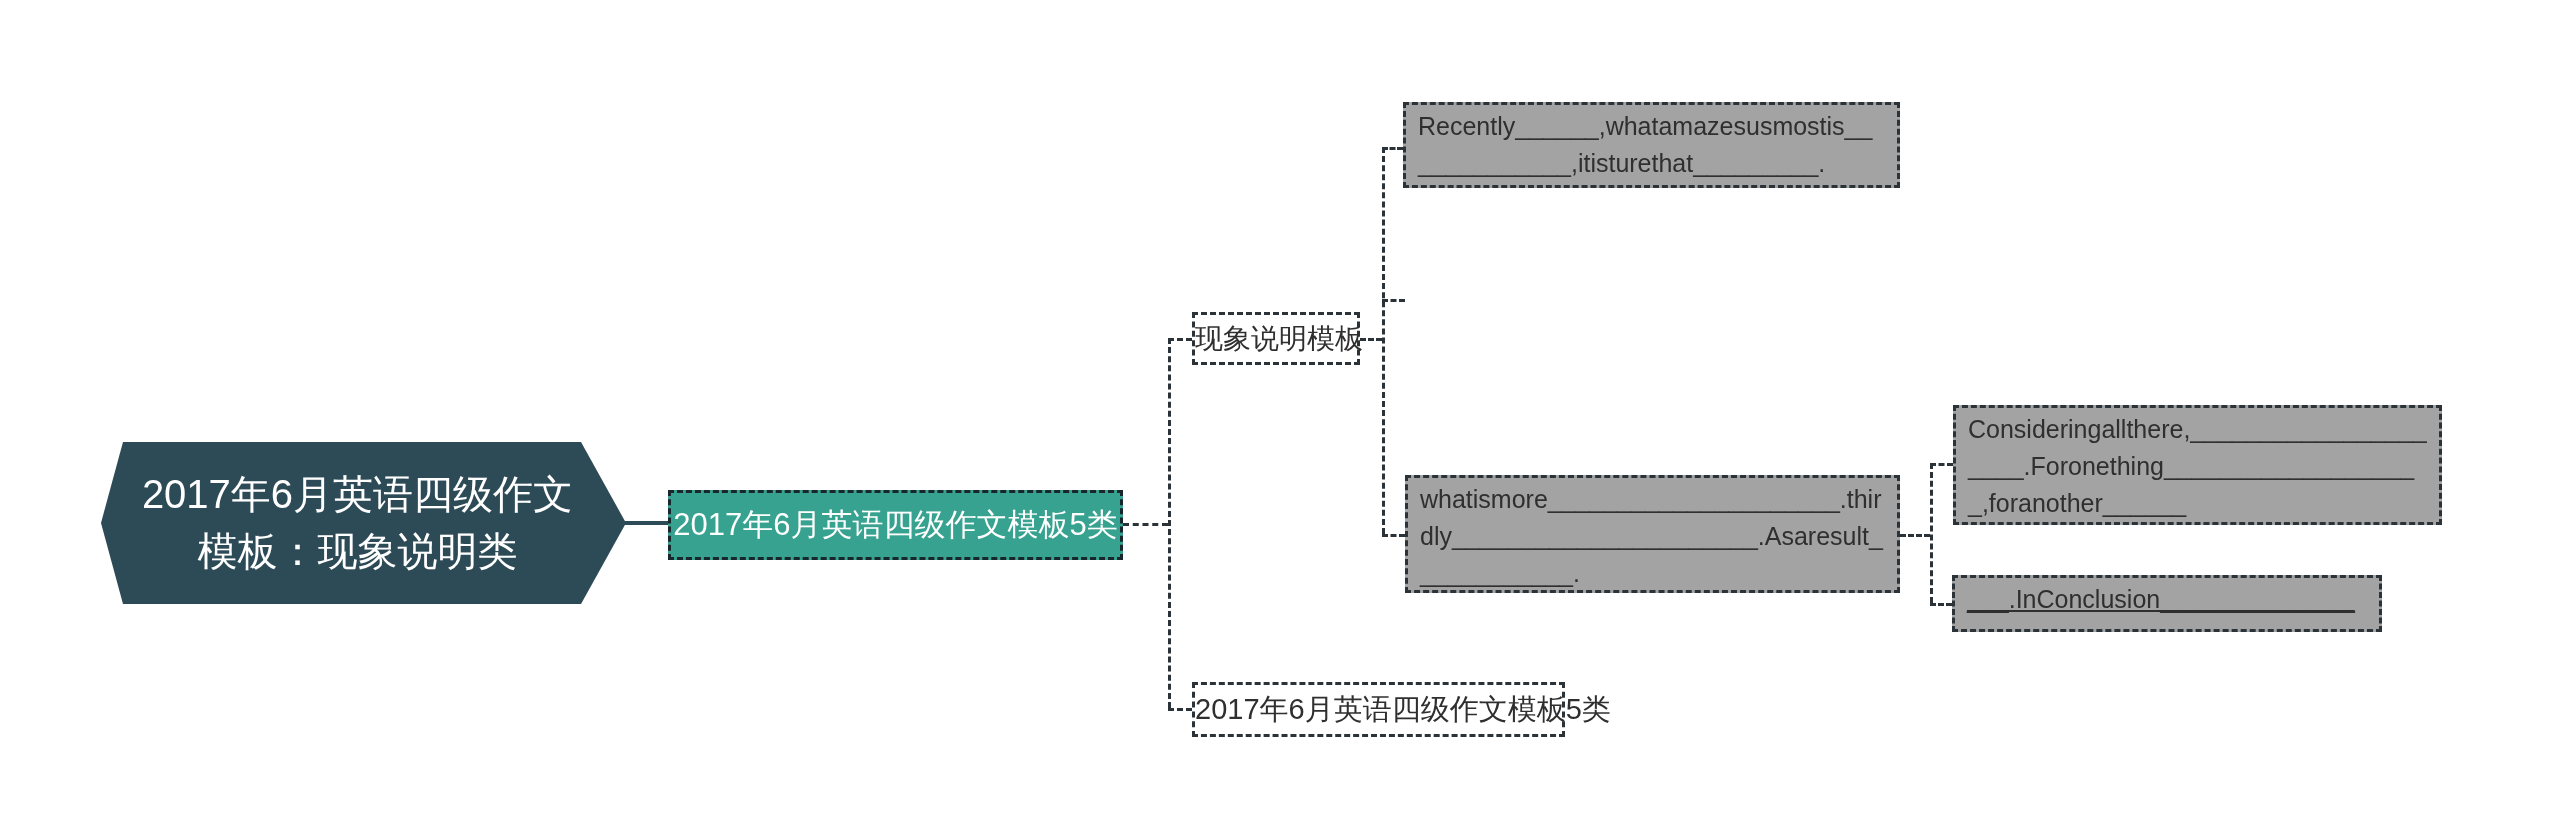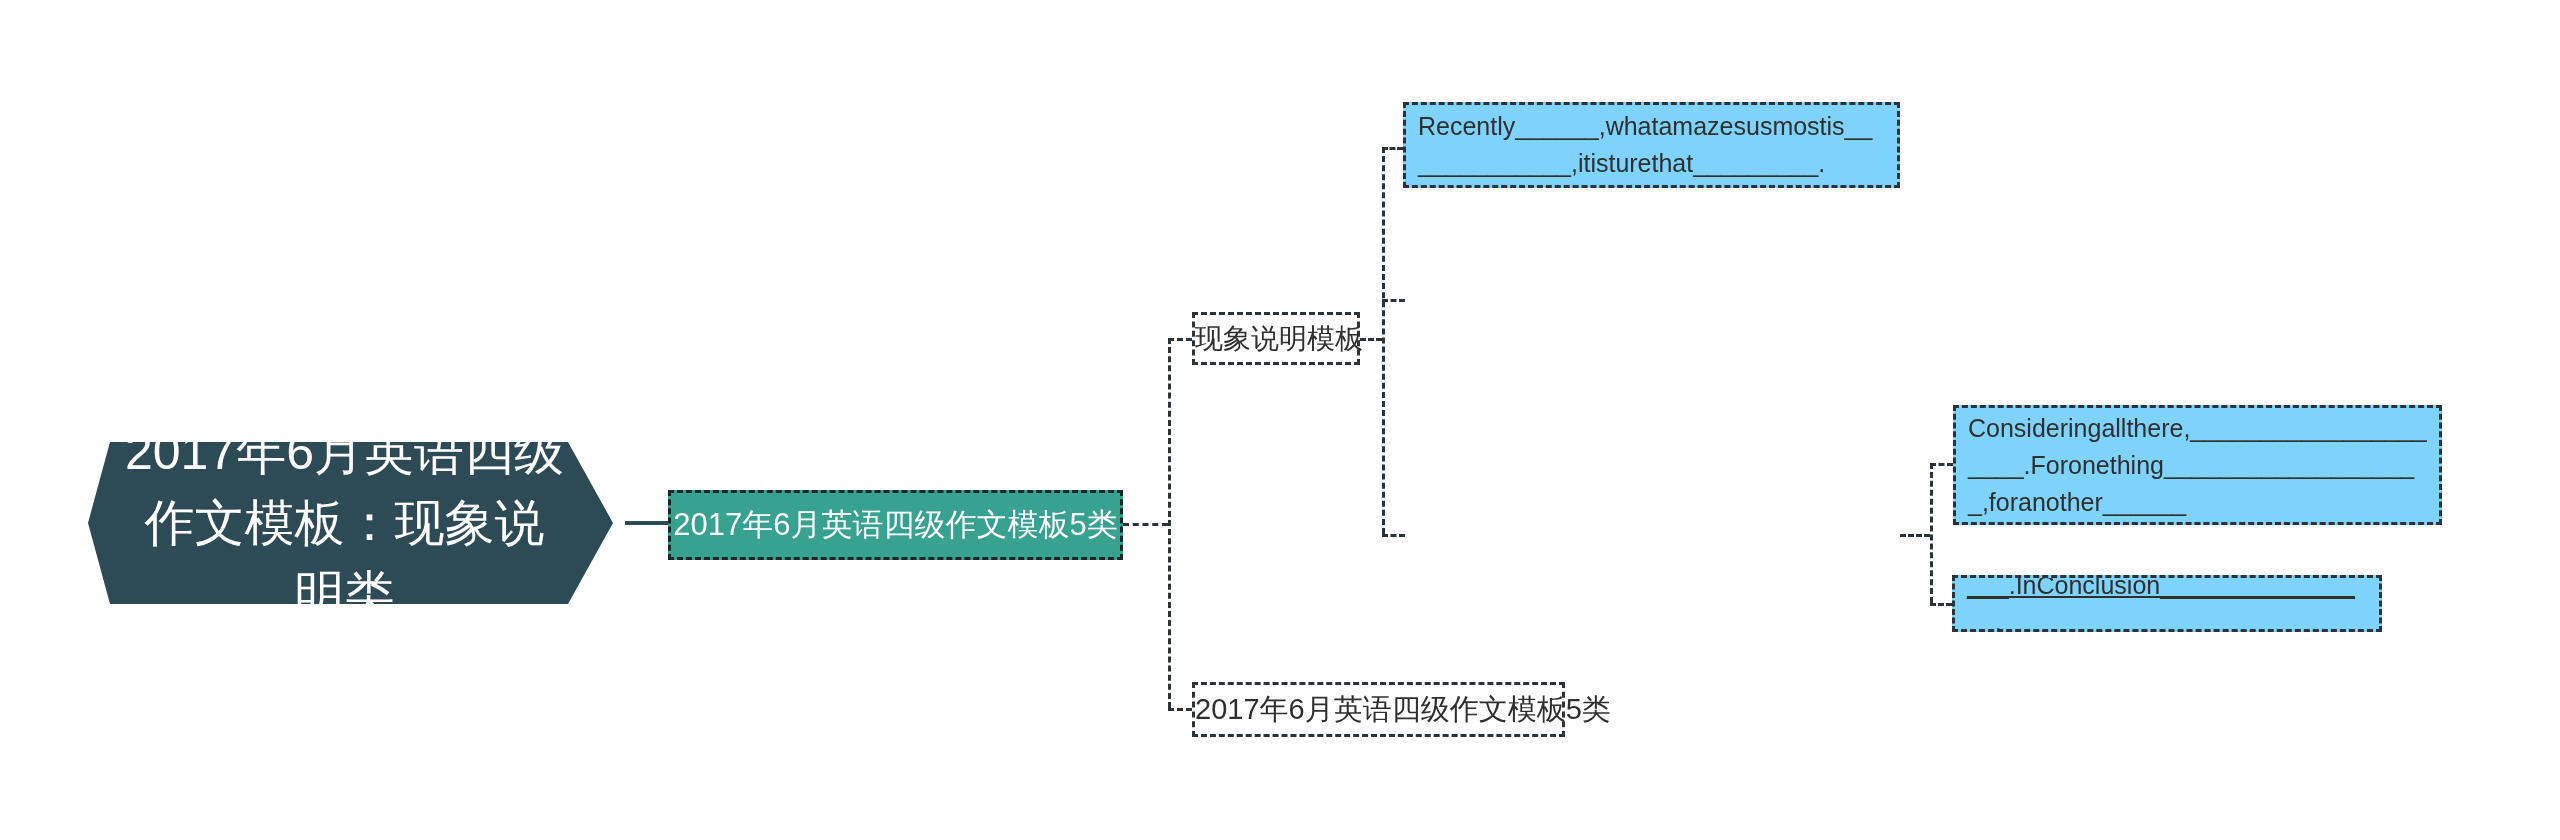--- a/index.html
+++ b/index.html
@@ -44,9 +44,9 @@
   
   .sentence-box{
     position:absolute;border:3px dashed var(--line);color:var(--box-text);
-    background:#7dd3fc;font-size:25px;line-height:37px;
+    background:#a3a3a3;font-size:25px;line-height:37px;
     padding:3px 12px;word-break:break-all;overflow:hidden;
-    display:flex;align-items:center;
+    display:flex;
   }
   .recently-box{left:1403px;top:102px;width:497px;height:86px;}
   .reasons-box{left:1405px;top:240px;width:497px;height:118px;}

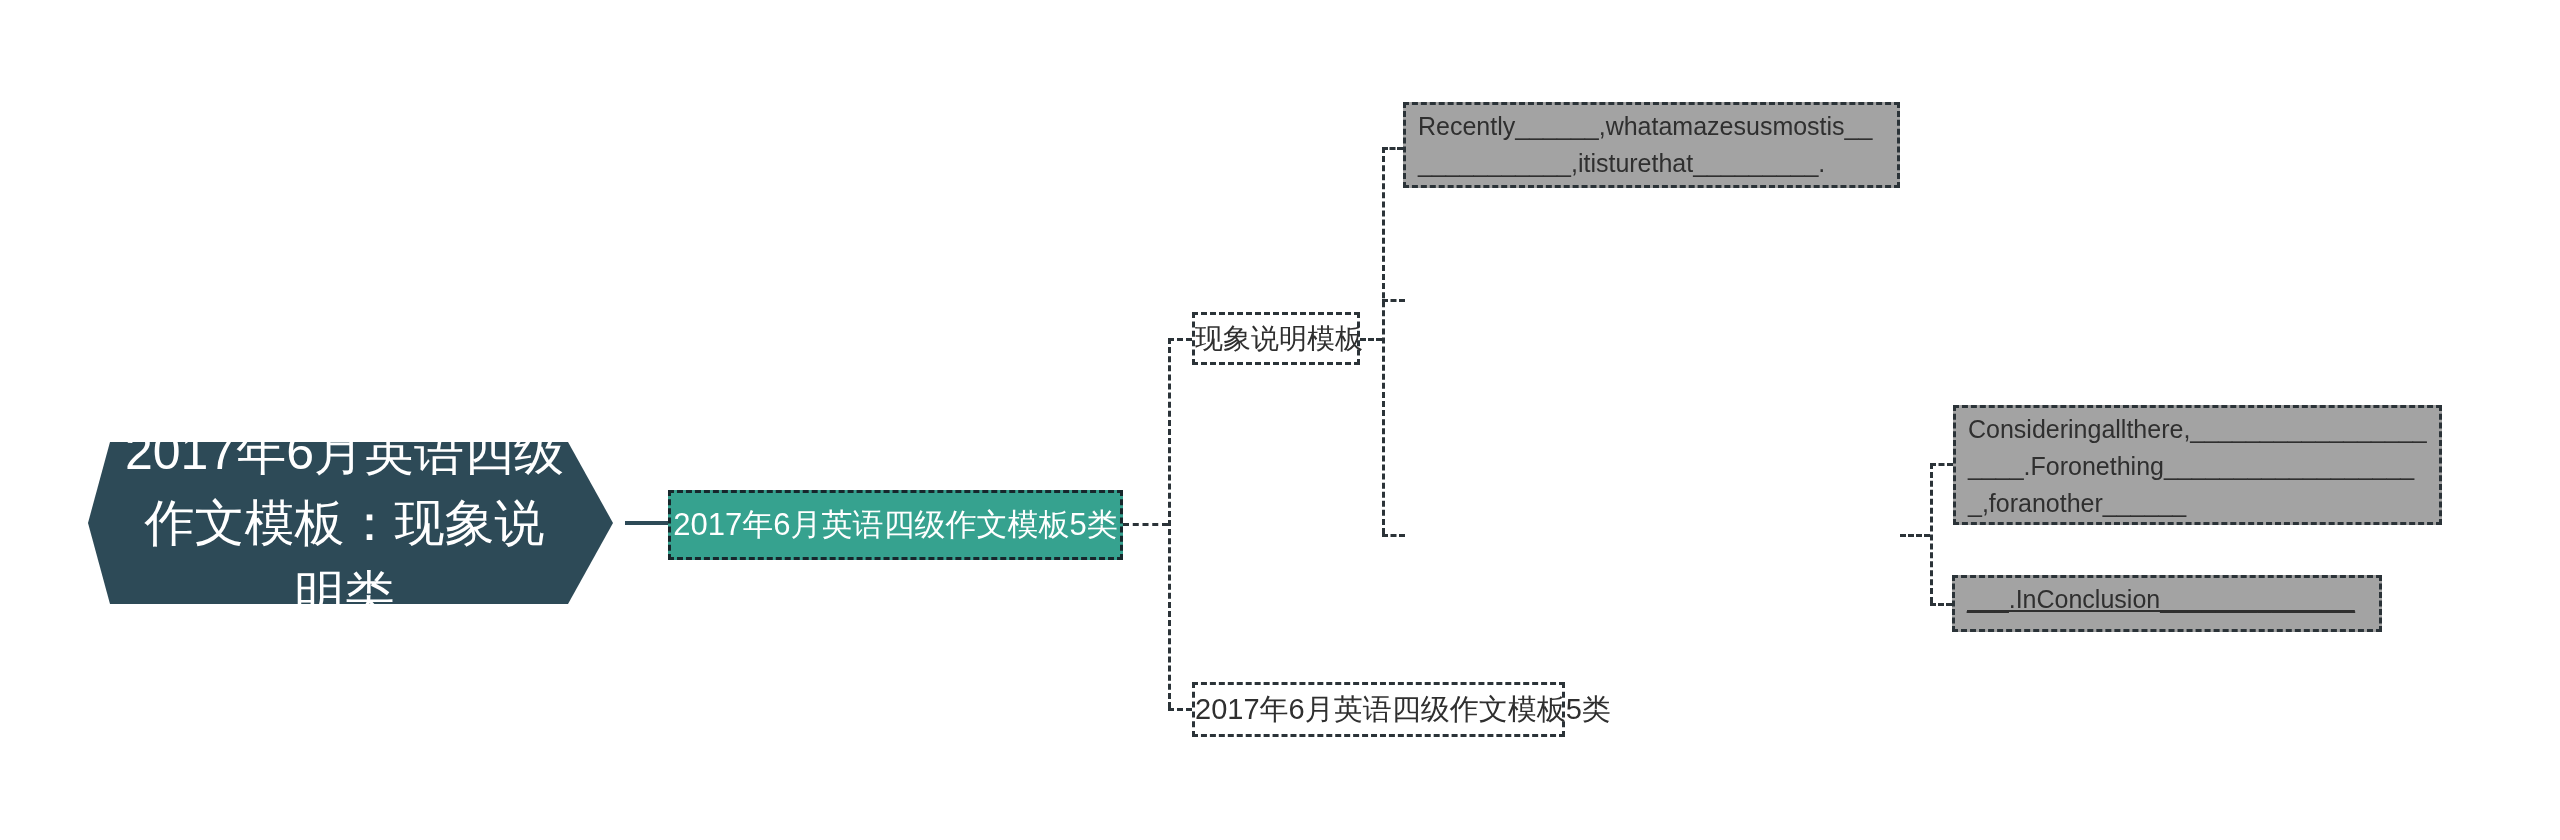--- a/index.html
+++ b/index.html
@@ -16,10 +16,10 @@
 
   
   .root-node{
-    position:absolute;left:88px;top:442px;width:525px;height:162px;
+    position:absolute;left:101px;top:442px;width:525px;height:162px;
     background:var(--root-fill);color:var(--white);
     display:flex;align-items:center;justify-content:center;text-align:center;
-    font-size:50px;line-height:1.42;
+    font-size:40px;line-height:1.42;
     clip-path:polygon(0 50%,22px 0,calc(100% - 45px) 0,100% 50%,calc(100% - 45px) 100%,22px 100%);
     padding:0 48px 0 36px;
   }

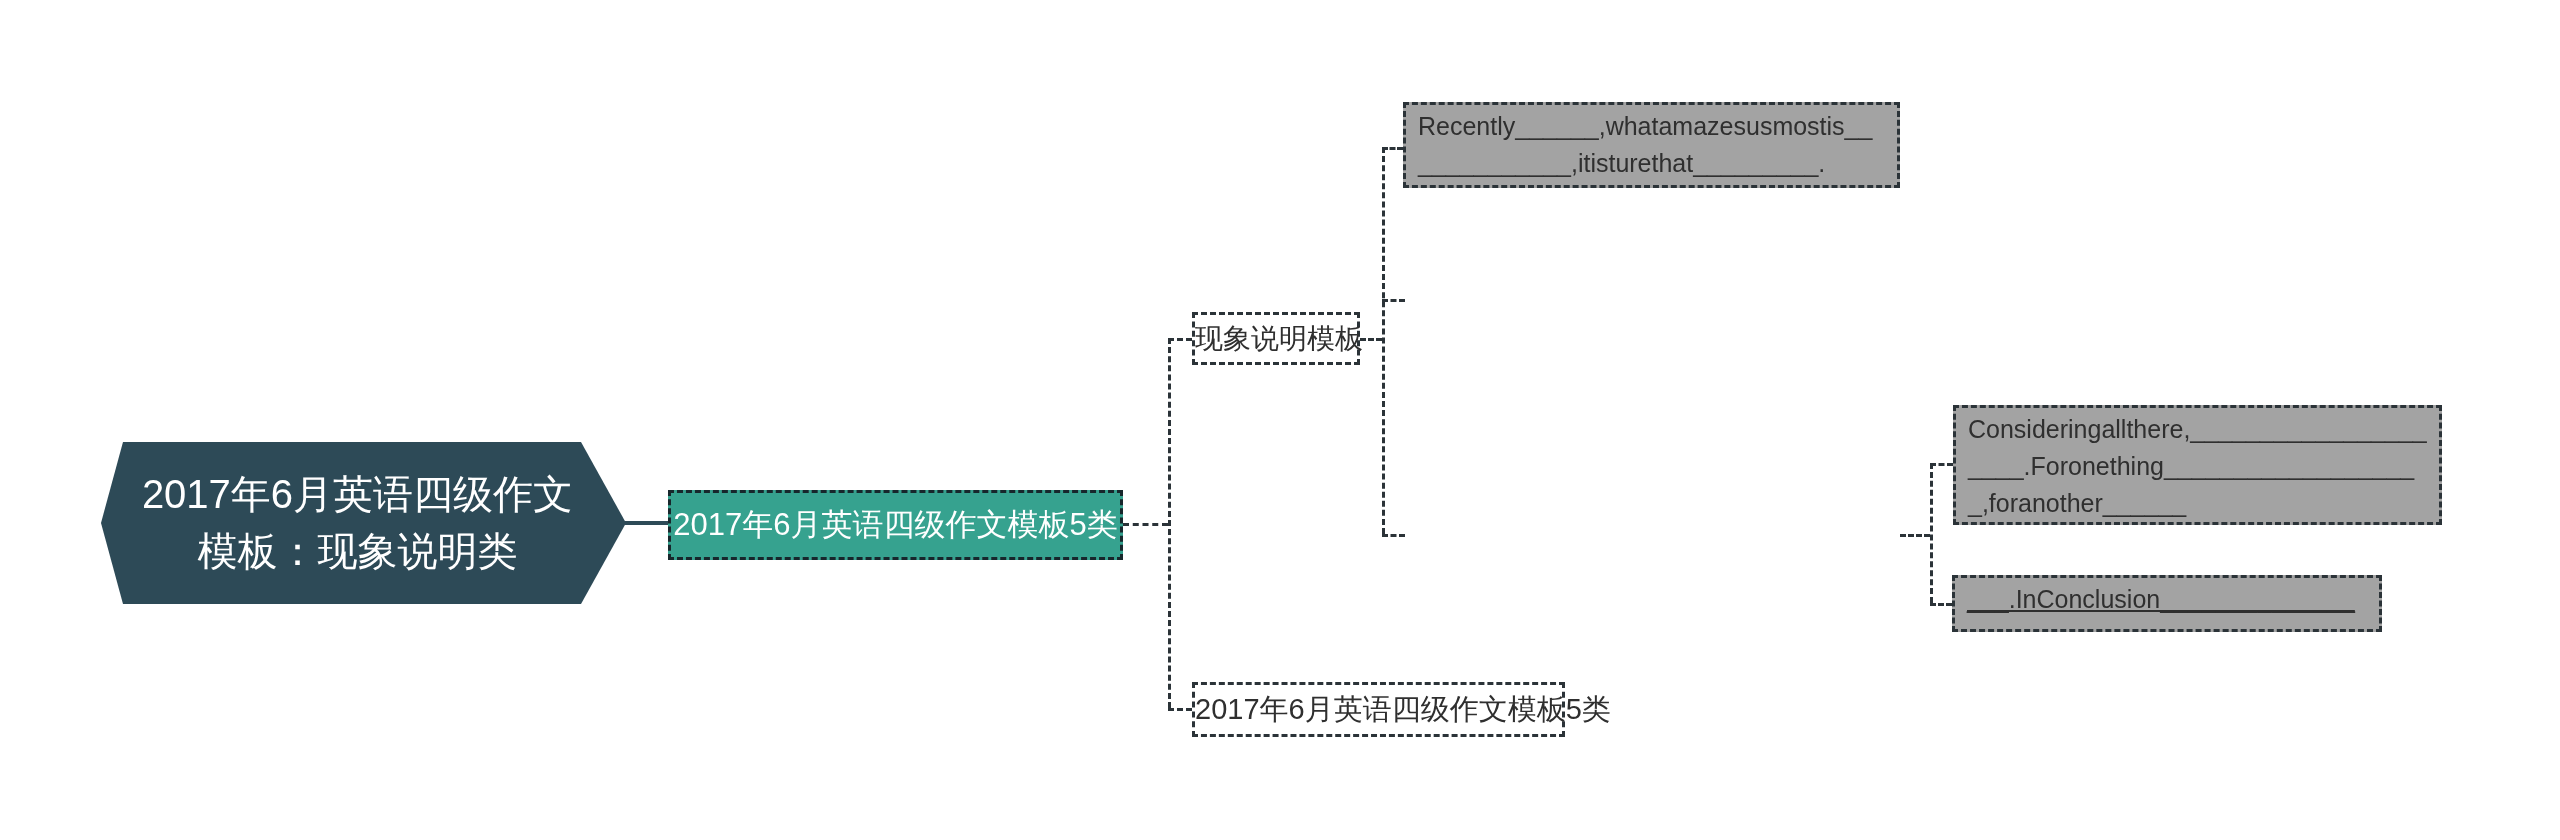--- a/index.html
+++ b/index.html
@@ -113,6 +113,9 @@
   </div>
 
 
+  <div class="sentence-box whatismore-box">
+    <span>whatismore_____________________.thirdly______________________.Asaresult____________.</span>
+  </div>
 
   <div class="h-line stub-whatismore-trunk3"></div>
   <div class="v-line trunk3"></div>

